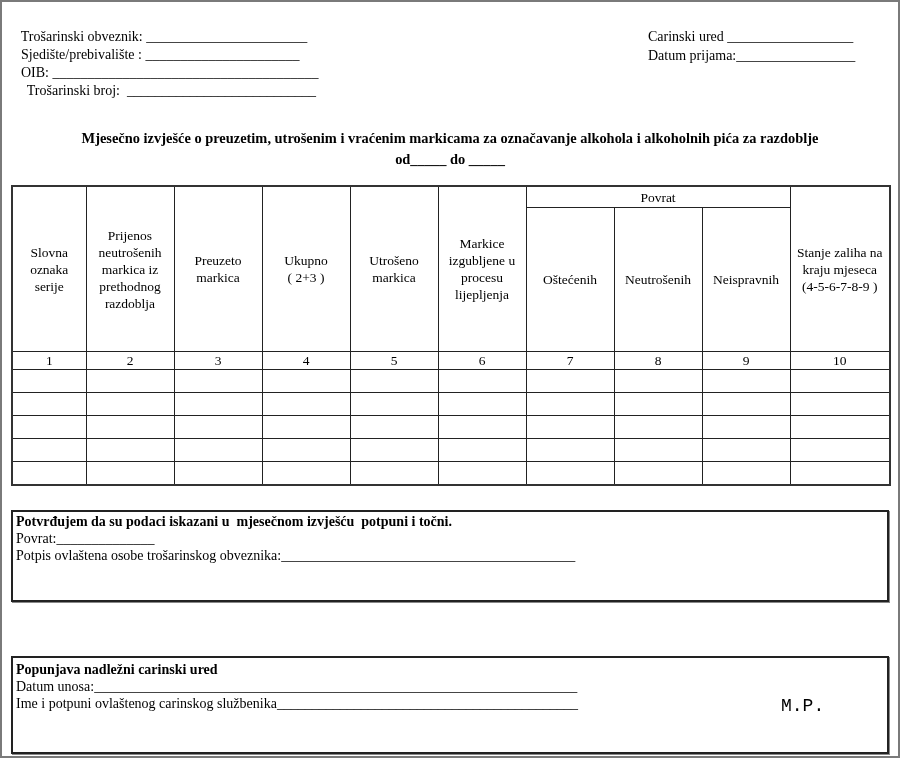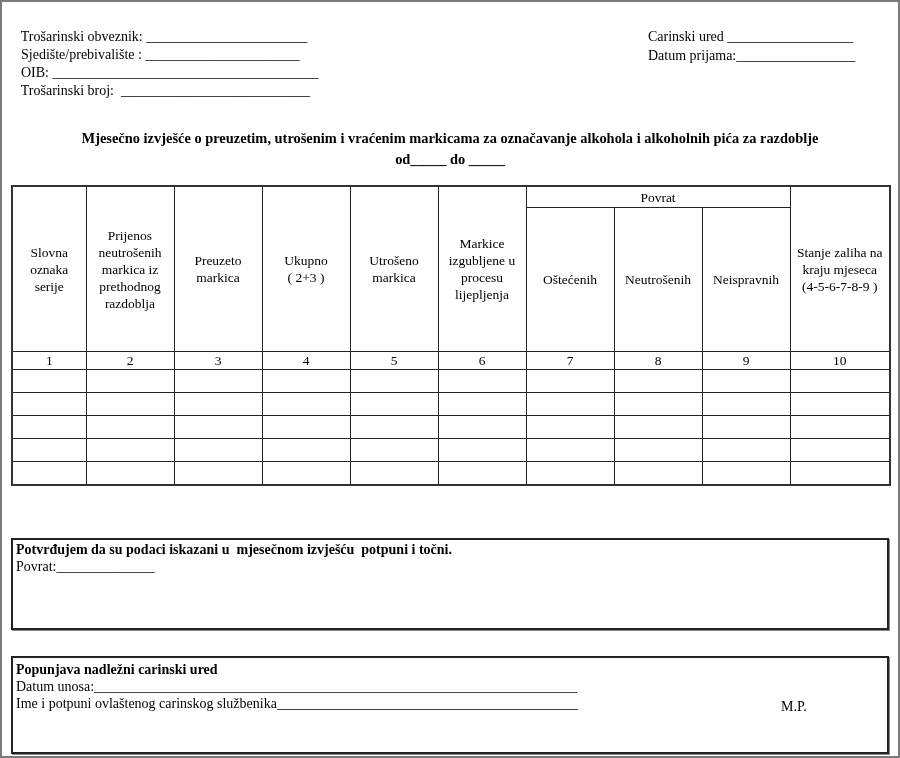--- a/index.html
+++ b/index.html
@@ -45,7 +45,7 @@
 <div class="abs field" style="left:14px; top:46px;">
   <span>OIB:</span><span> ______________________________________</span>
 </div>
-<div class="abs field" style="left:14px; top:64px;">
+<div class="abs field" style="left:20px; top:64px;">
   <span>Trošarinski broj:</span><span>  ___________________________</span>
 </div>
 

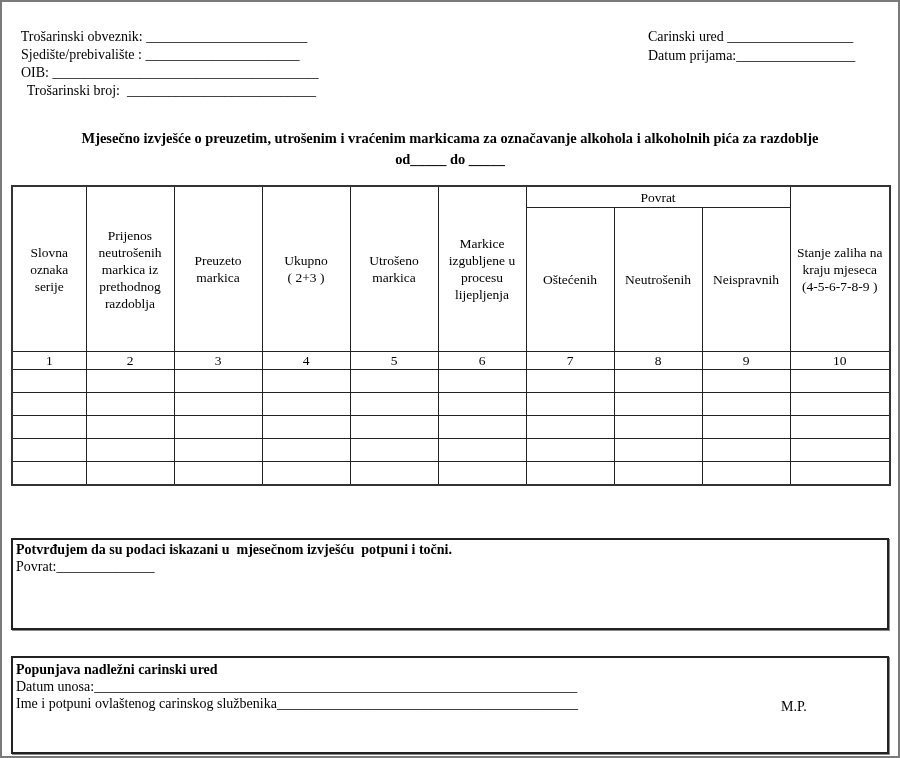--- a/index.html
+++ b/index.html
@@ -177,7 +177,7 @@
 </tbody>
   </table>
 
-<div class="box" style="top:538px; height:87px; padding-top:1px;">
+<div class="box" style="top:510px; height:87px; padding-top:1px;">
   <span class="ln b">Potvrđujem da su podaci iskazani u  mjesečnom izvješću  potpuni i točni.</span>
   <span class="ln">Povrat:______________</span>
 </div>

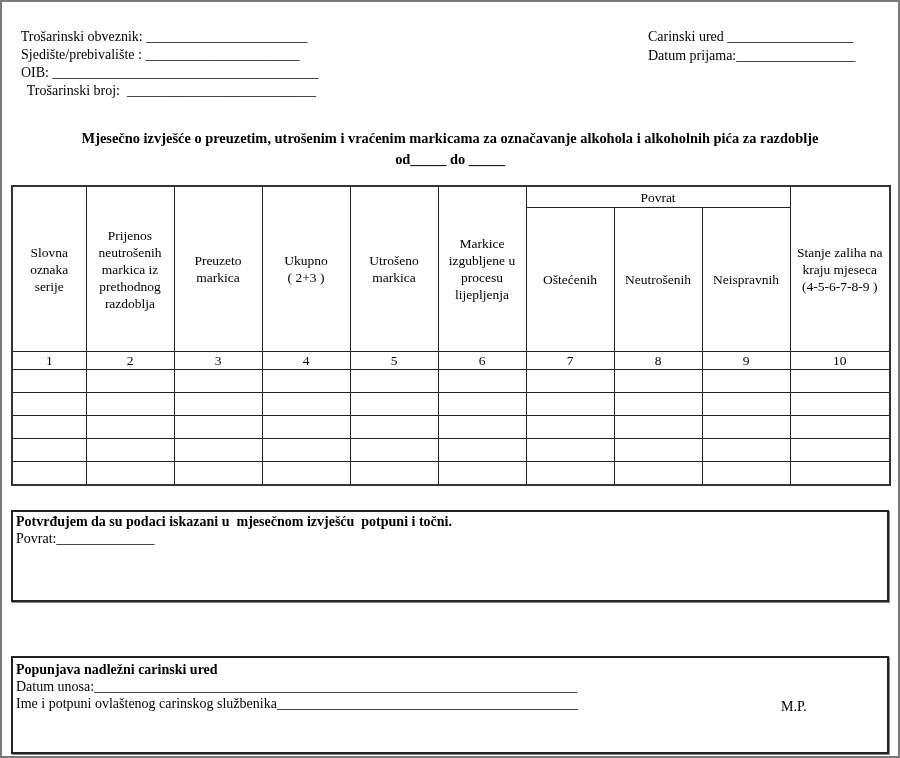--- a/index.html
+++ b/index.html
@@ -180,6 +180,7 @@
 <div class="box" style="top:510px; height:87px; padding-top:1px;">
   <span class="ln b">Potvrđujem da su podaci iskazani u  mjesečnom izvješću  potpuni i točni.</span>
   <span class="ln">Povrat:______________</span>
+  <span class="ln">Potpis ovlaštena osobe trošarinskog obveznika:__________________________________________</span>
 </div>
 
 <div class="box" style="top:656px; height:91px; padding-top:3px;">

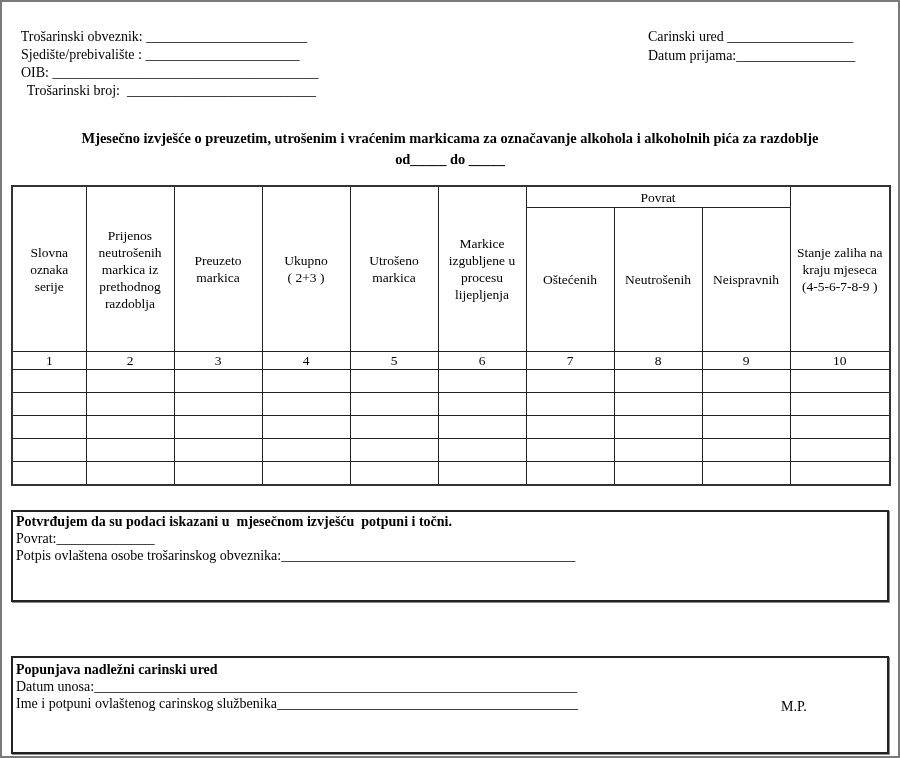--- a/index.html
+++ b/index.html
@@ -29,7 +29,7 @@
          box-shadow: 1px 1px 0 #888; font-size: 14px; line-height: 17px; }
   .box .ln { display: block; padding-left: 3px; white-space: pre; }
   .box .ln.b { font-weight: bold; }
-  .mp { position: absolute; font-size: 14px; }
+  .mp { position: absolute; font-size: 18px; font-family: Liberation Mono, monospace; }
 </style>
 </head>
 <body>

